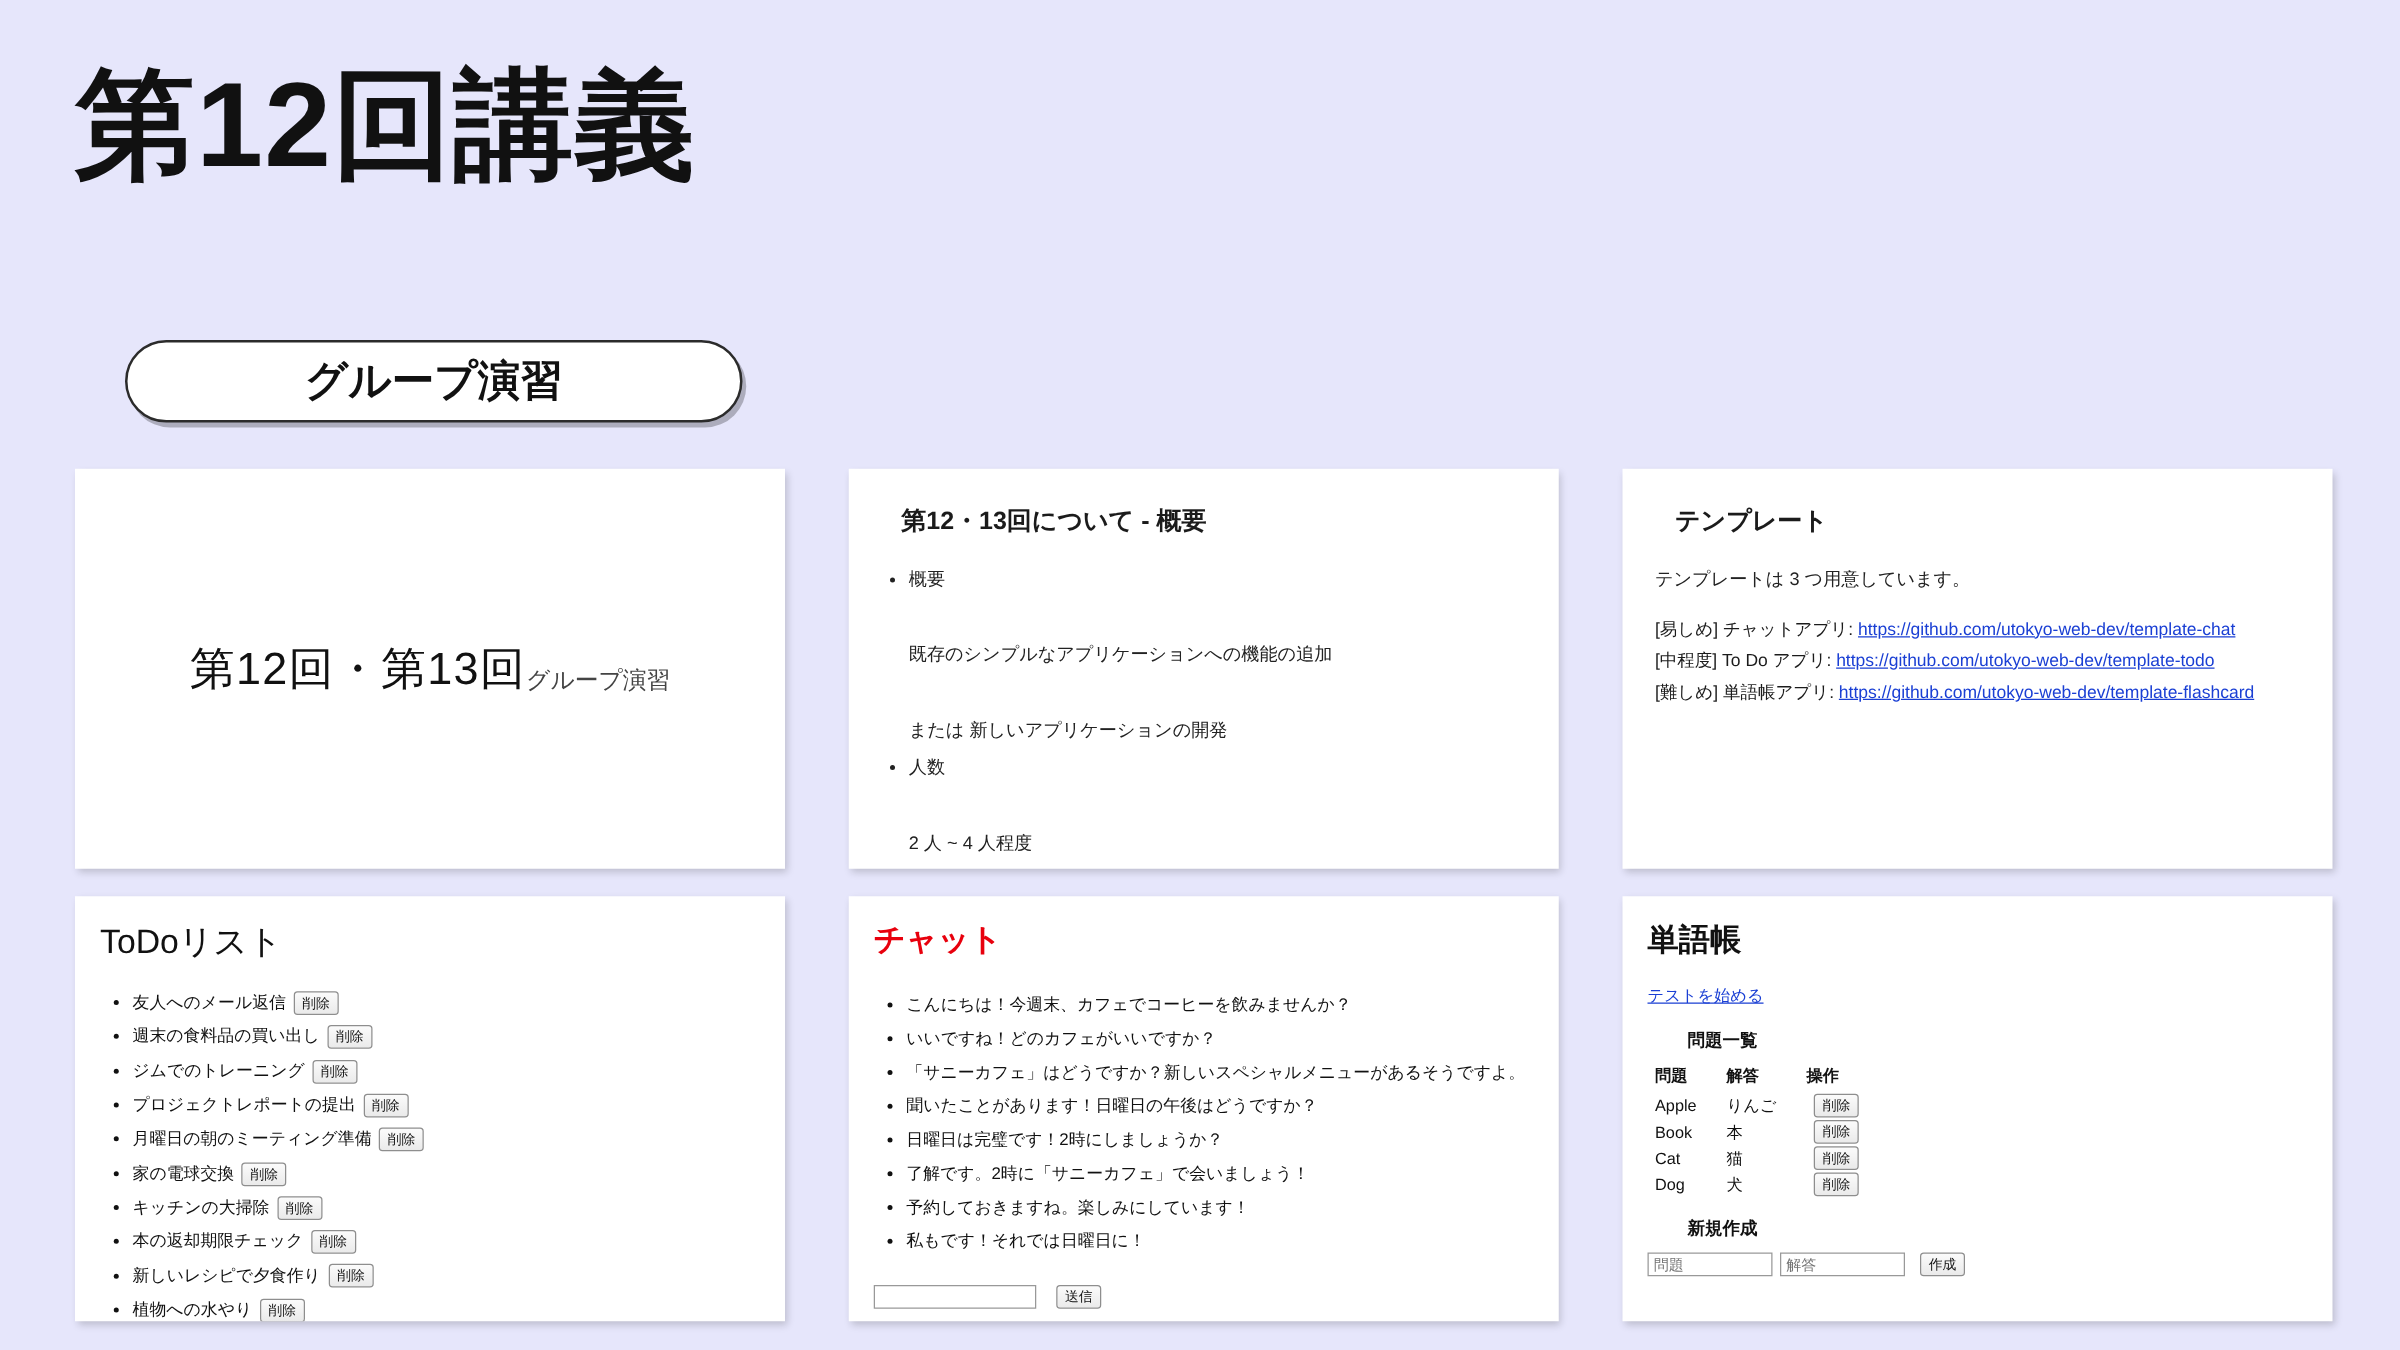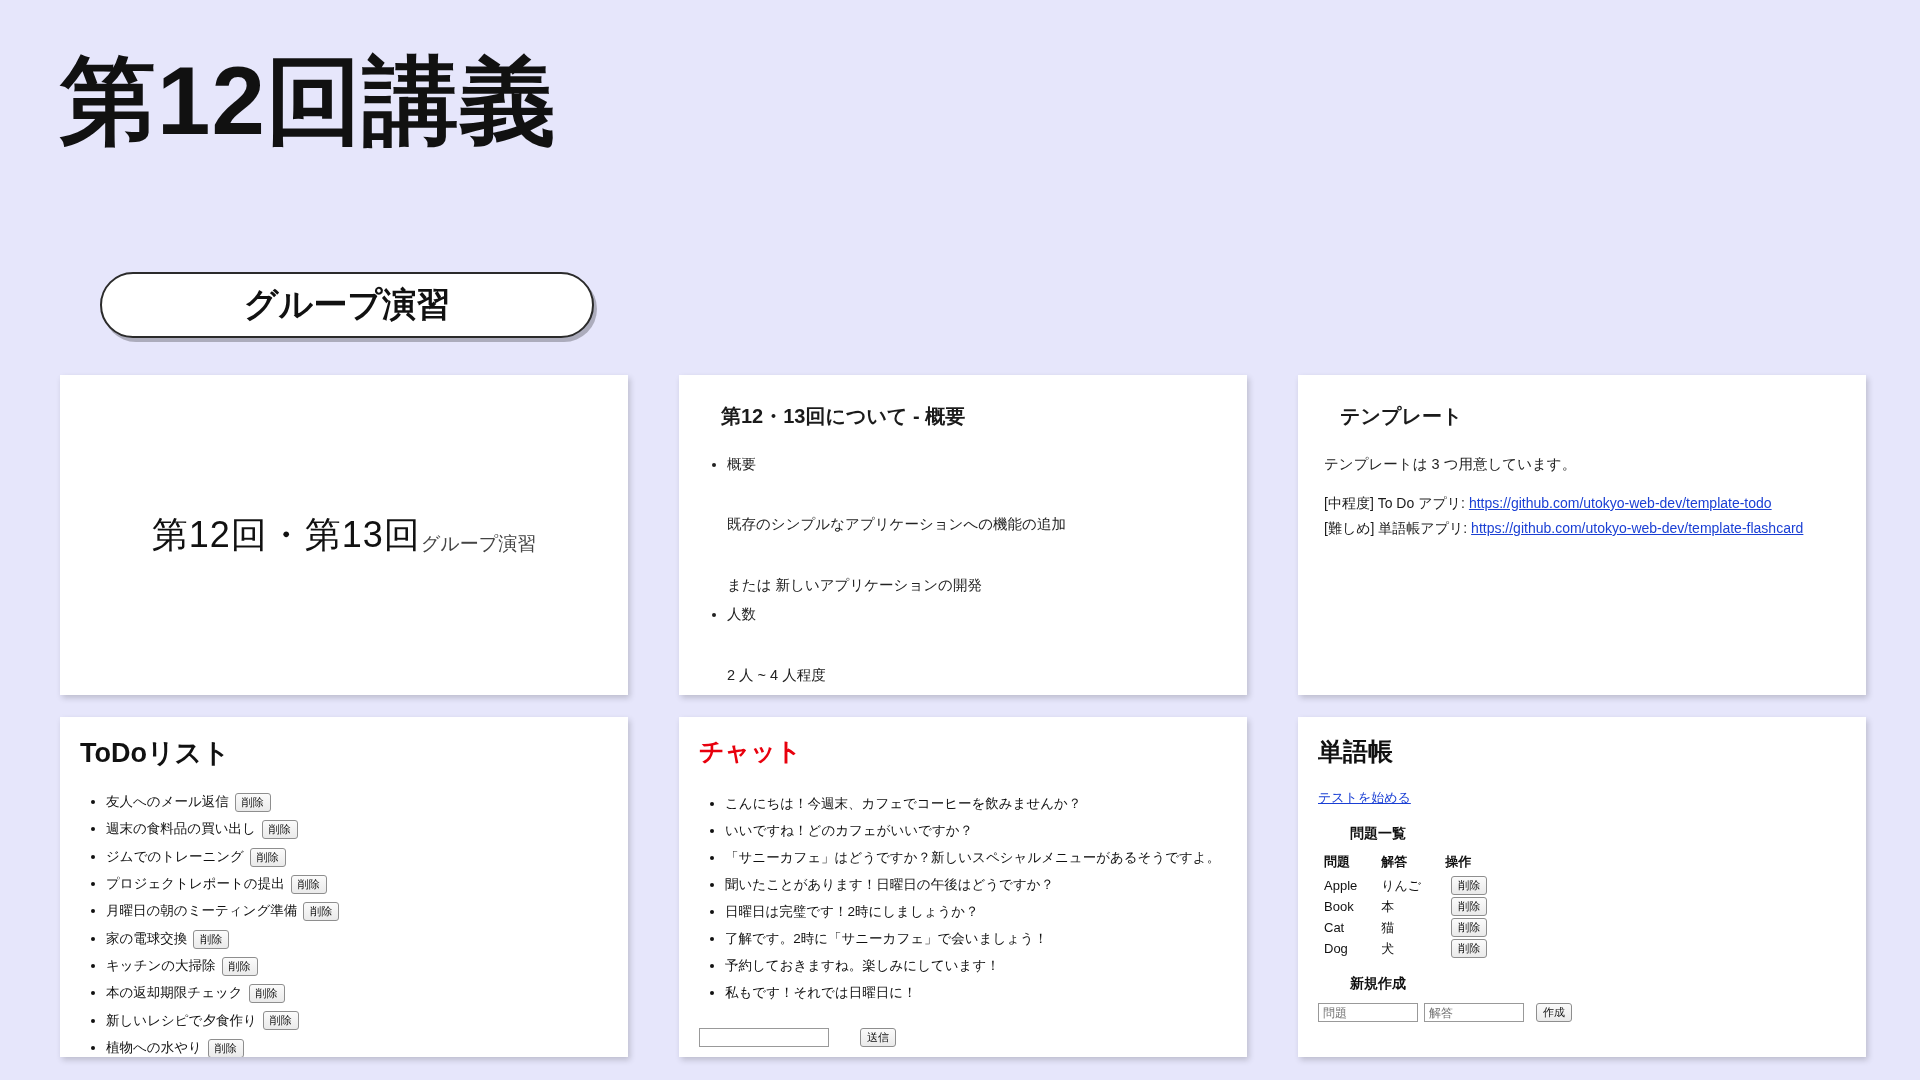--- a/index.html
+++ b/index.html
@@ -264,6 +264,9 @@
     <div class="card doc-card">
       <h2 class="doc-h">テンプレート</h2>
       <p class="doc-p">テンプレートは 3 つ用意しています。</p>
+      <div class="tpl-line">
+        <span>[易しめ] チャットアプリ: </span><a href="#">https://github.com/utokyo-web-dev/template-chat</a>
+      </div>
       <div class="tpl-line">
         <span>[中程度] To Do アプリ: </span><a href="#">https://github.com/utokyo-web-dev/template-todo</a>
       </div>

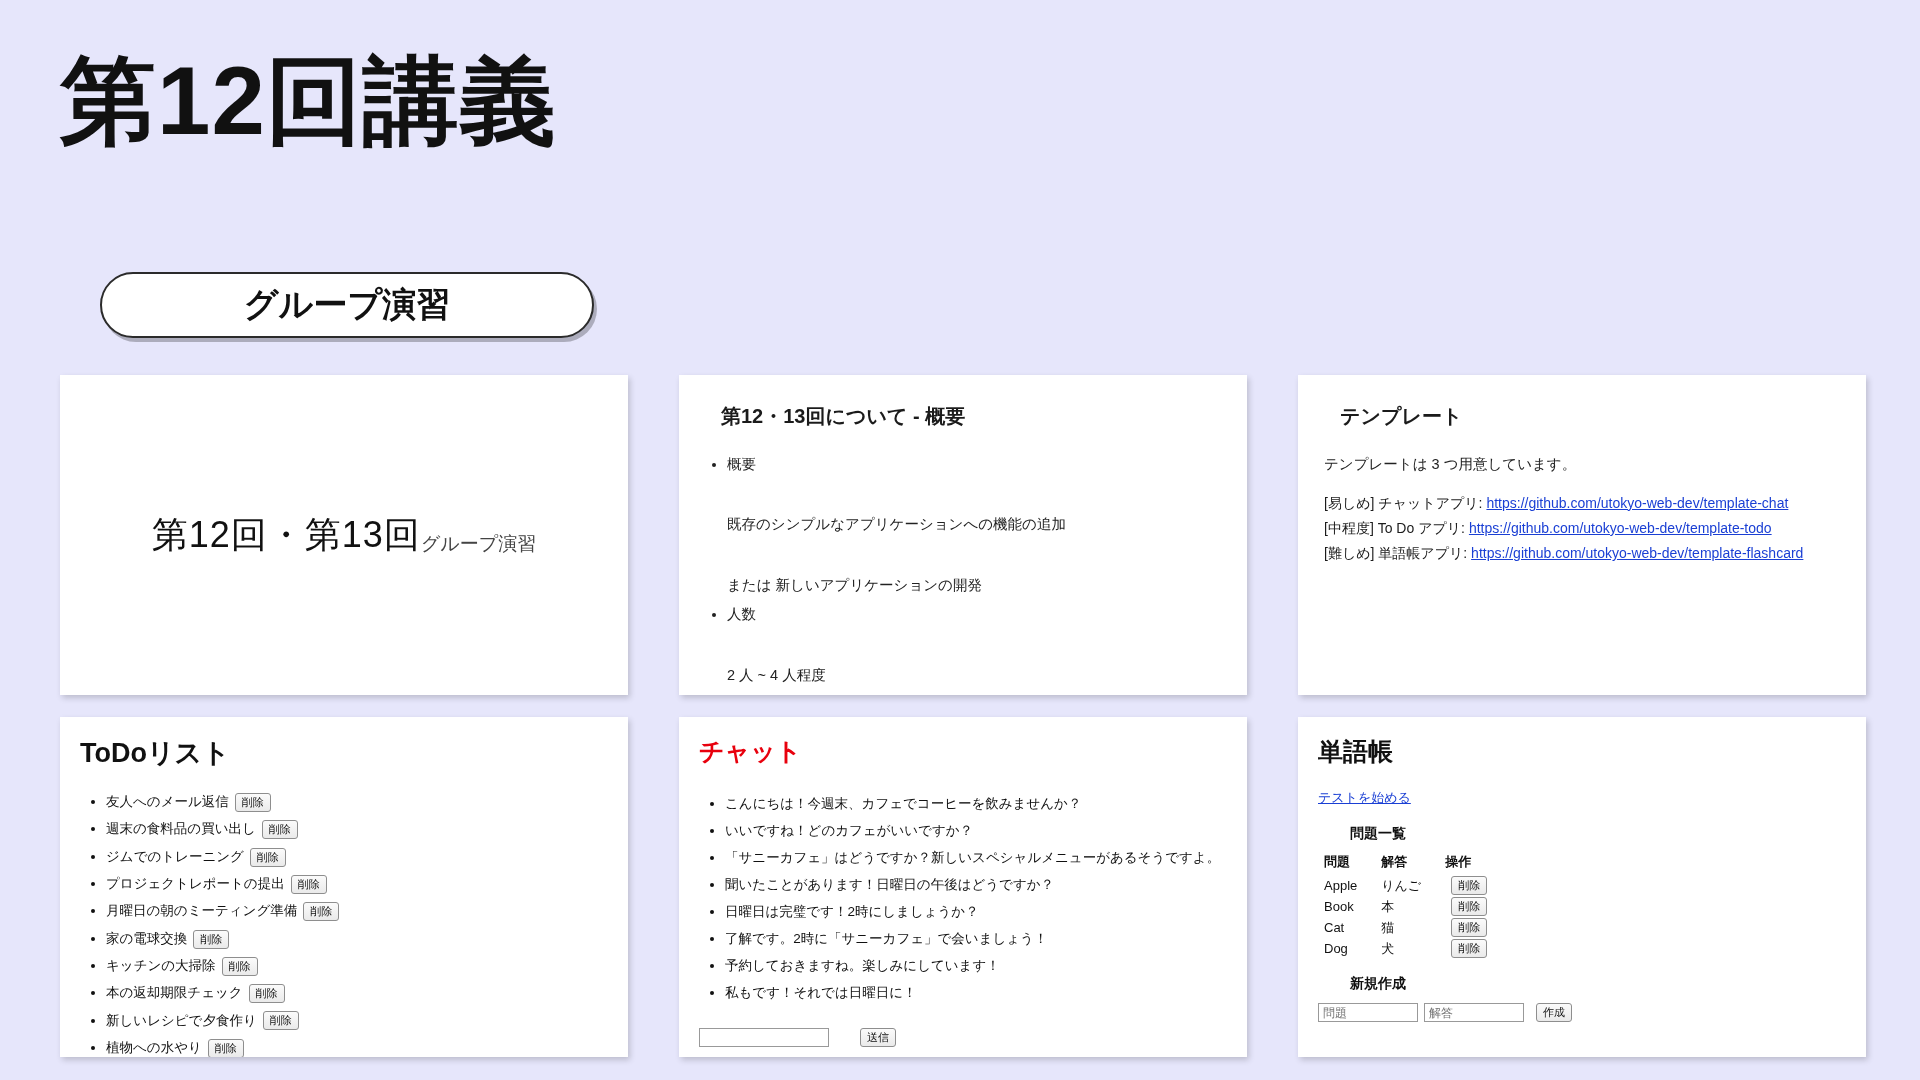--- a/index.html
+++ b/index.html
@@ -128,7 +128,7 @@
   .app-card { padding: 18px 20px 14px 20px; }
   .app-h-todo {
     font-size: 27px;
-    font-weight: 700;
+    font-weight: 400;
     color: #111111;
     margin: 0 0 18px 0;
   }

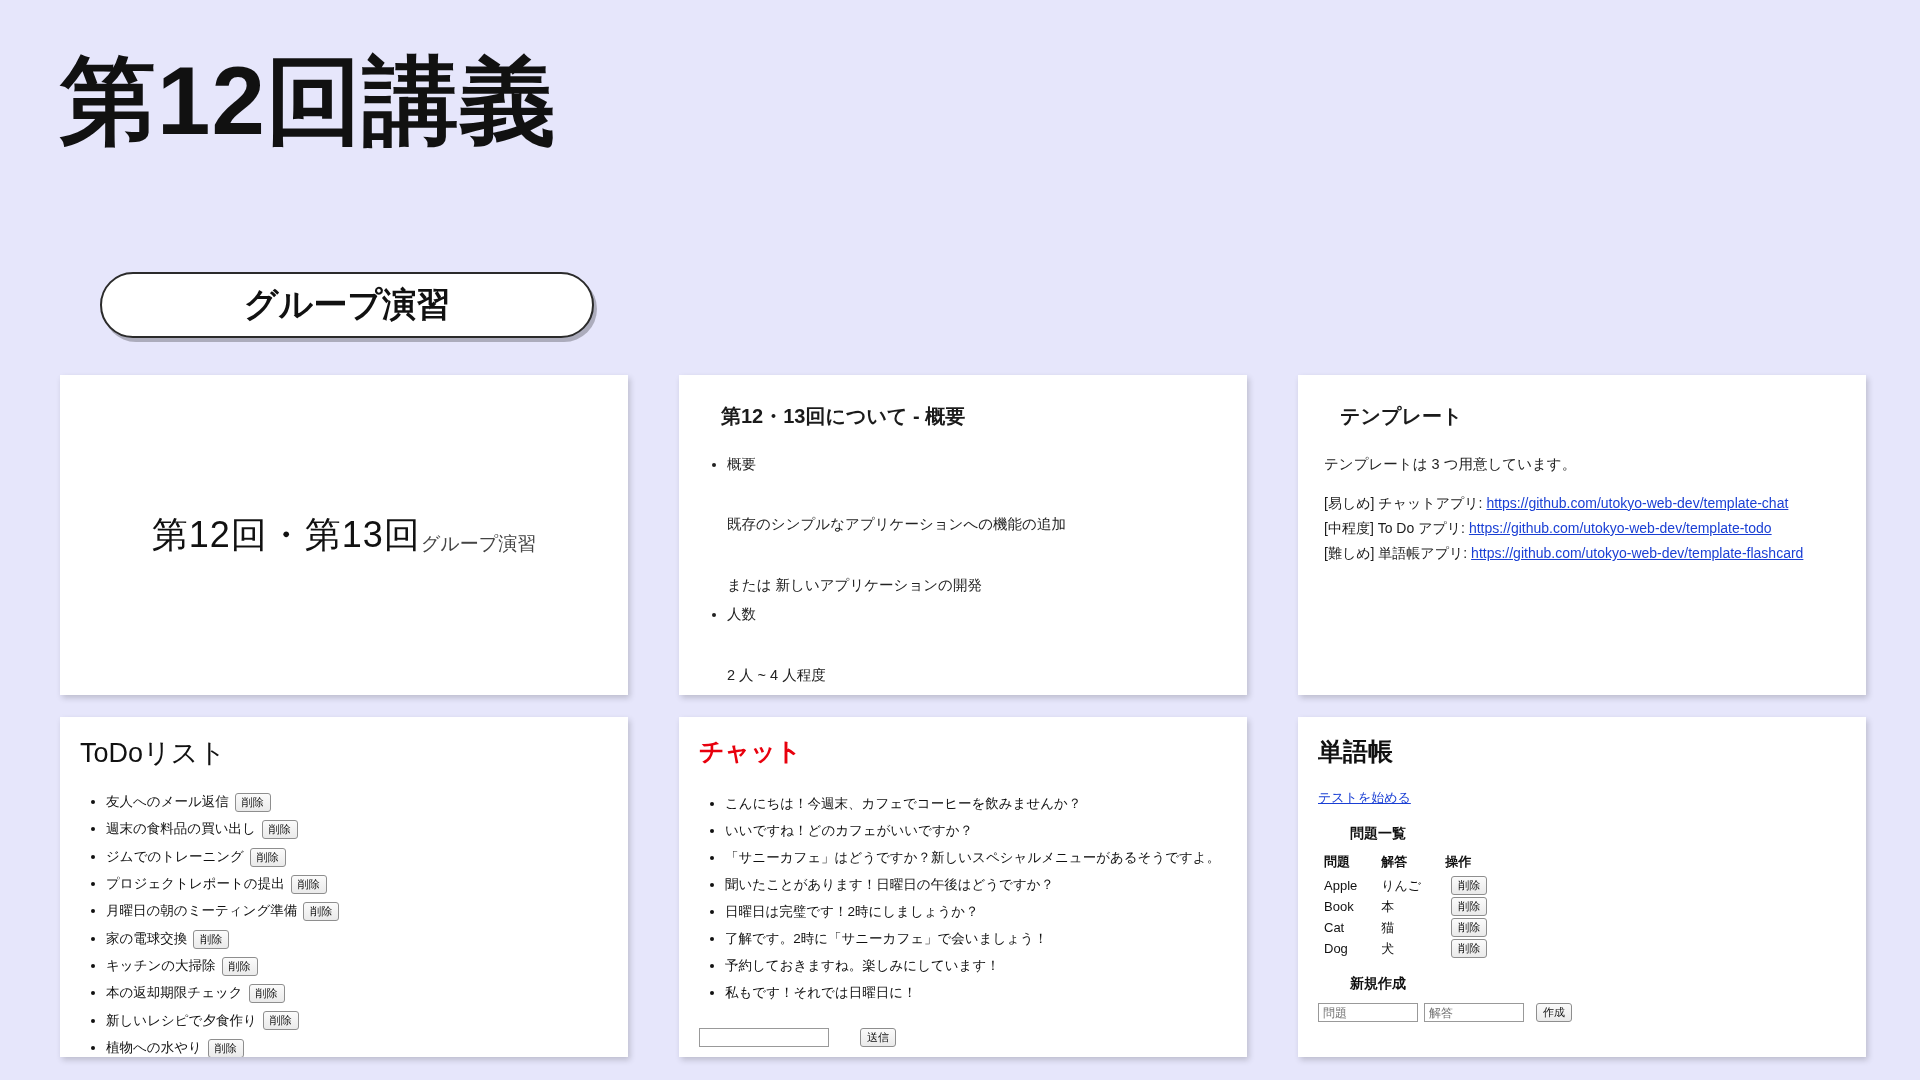--- a/index.html
+++ b/index.html
@@ -185,7 +185,7 @@
     margin-top: 22px;
     display: flex;
     align-items: center;
-    gap: 25px;
+    gap: 10px;
   }
   .chat-input { width: 130px; }
 

